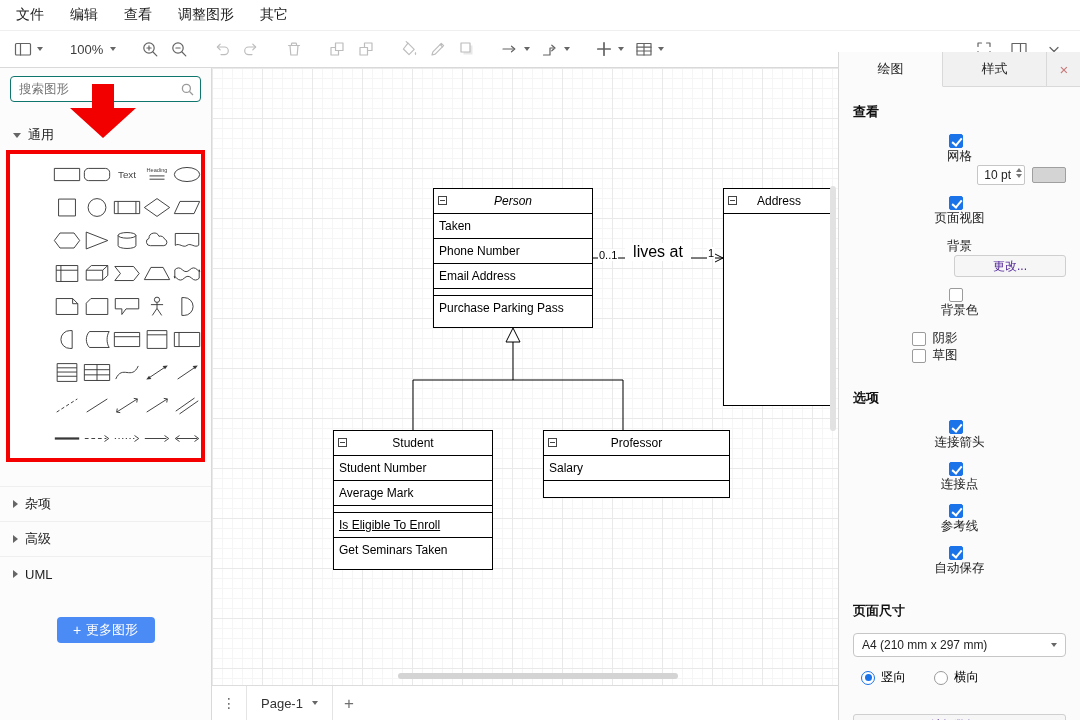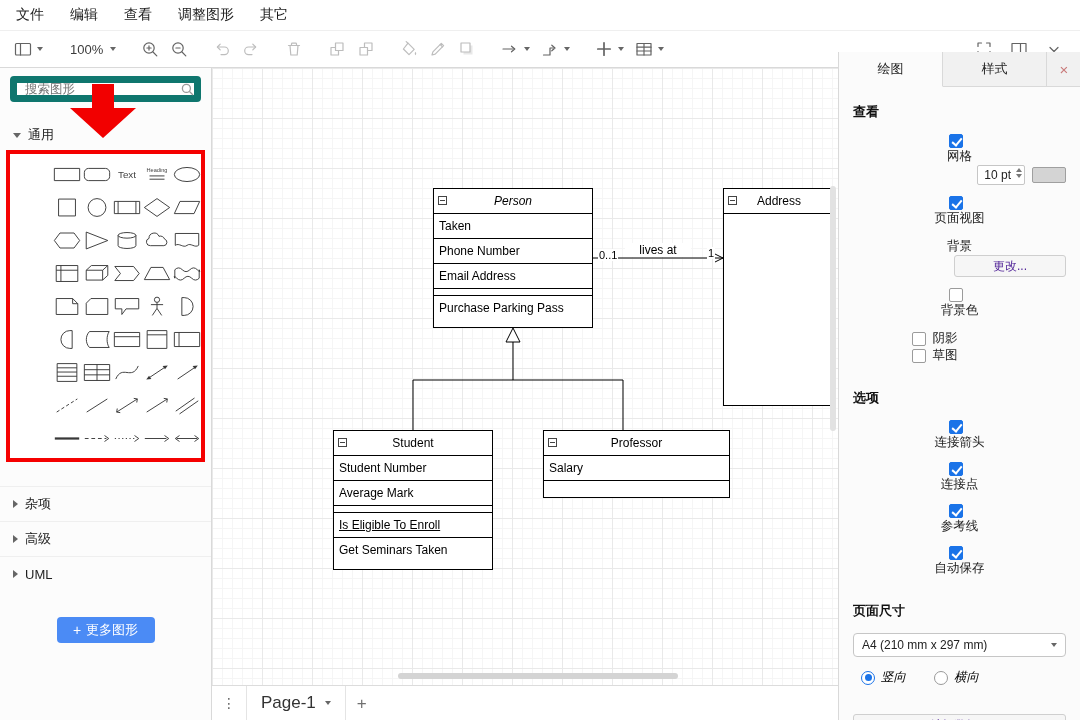--- a/index.html
+++ b/index.html
@@ -26,7 +26,7 @@
   .sidebar{position:absolute;left:0;top:68px;bottom:0;width:212px;background:#fcfcfc;
     border-right:1px solid #d9d9d9;}
   .search-wrap{position:relative;margin:8px 10px 0;}
-  .search-input{width:100%;height:26px;border:7px solid #0f766e;border-radius:4px;background:#fff;
+  .search-input{width:100%;height:26px;border:1px solid #0f766e;border-radius:4px;background:#fff;
     padding:0 34px 0 8px;font-size:12.5px;color:#333;font-family:inherit;outline:none;}
   .search-icon{position:absolute;right:7px;top:6px;}
   .general-header{margin-top:20px;height:26px;display:flex;align-items:center;gap:7px;

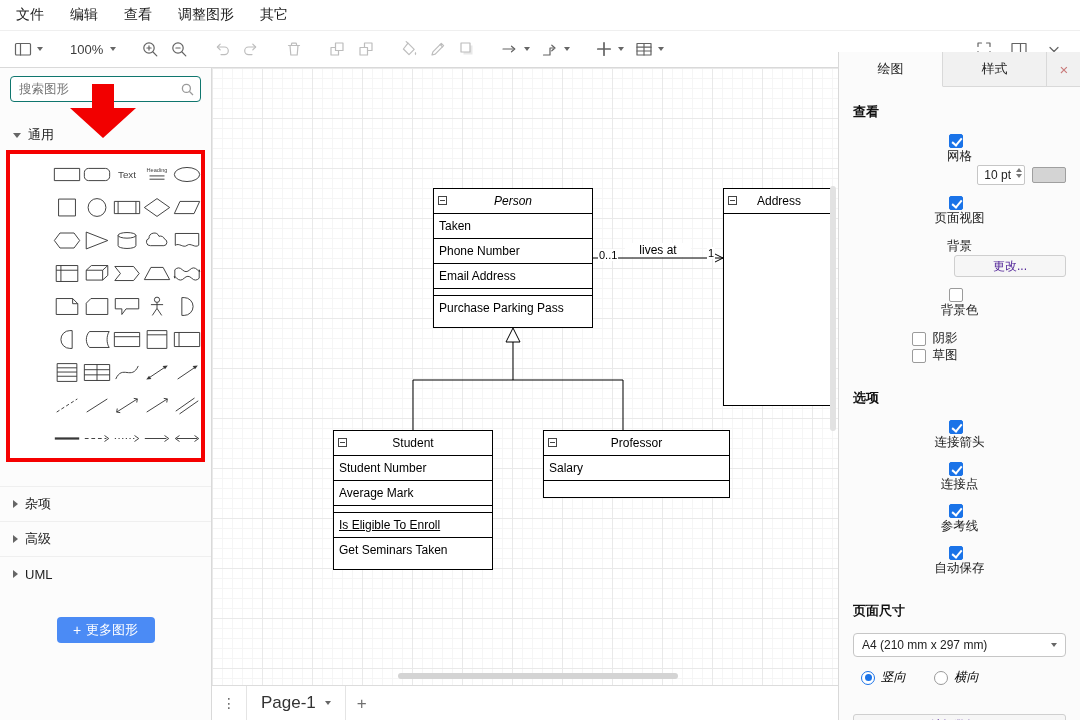--- a/index.html
+++ b/index.html
@@ -72,7 +72,7 @@
   .uml-row.no-bb{border-bottom:none;}
   .uml-row.underline{text-decoration:underline;}
   .uml-divider{height:7px;border-bottom:1px solid #000;}
-  .edge-label{position:absolute;left:413px;top:175px;width:66px;text-align:center;font-size:12px;
+  .edge-label{position:absolute;left:413px;top:175px;width:66px;text-align:center;font-size:16px;
     background:#fff;padding:0 1px;}
   .edge-card{position:absolute;font-size:11px;background:#fff;padding:0 1px;}
   #card-source{left:386px;top:181px;}

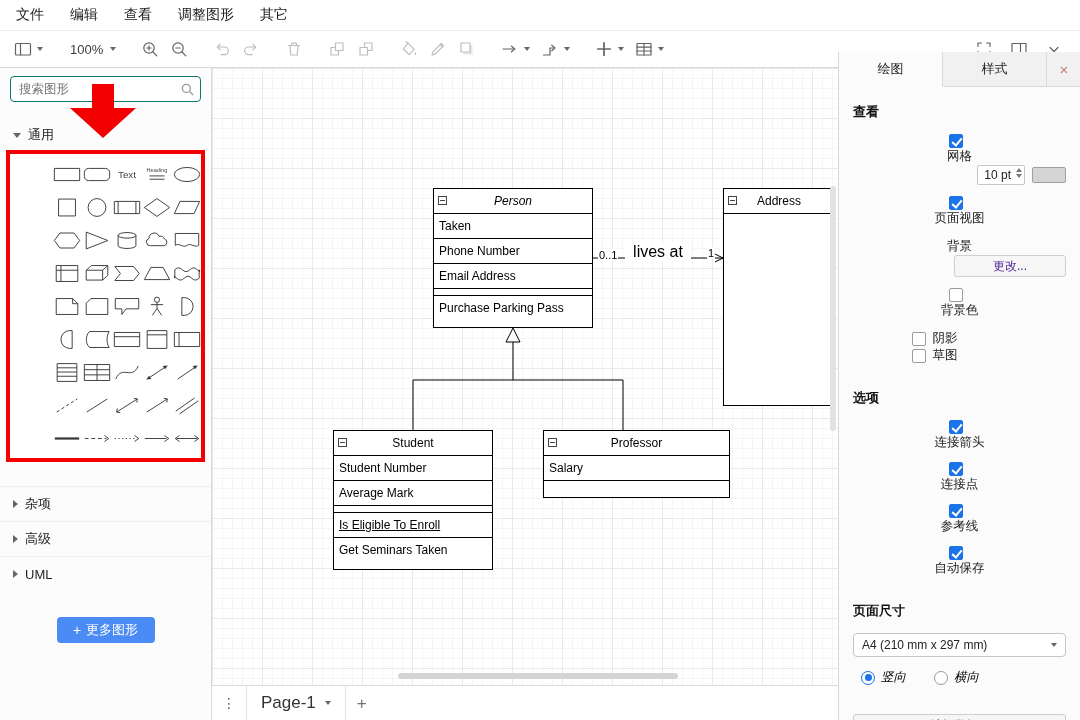--- a/index.html
+++ b/index.html
@@ -123,7 +123,7 @@
   .select{height:24px;border:1px solid #c6c6c6;border-radius:4px;background:#fff;display:flex;
     align-items:center;padding:0 8px;font-size:12px;color:#222;margin-bottom:12px;}
   .select .caret{margin-left:auto;}
-  .radio-row{display:flex;align-items:center;gap:28px;padding-left:8px;margin-bottom:28px;font-size:12.5px;font-style:italic;}
+  .radio-row{display:flex;align-items:center;gap:28px;padding-left:8px;margin-bottom:28px;font-size:12.5px;}
   .radio-opt{display:flex;align-items:center;}
   .radio{width:14px;height:14px;border:1px solid #999;border-radius:50%;background:#fff;margin-right:6px;position:relative;}
   .radio.selected{border-color:#1a73e8;}

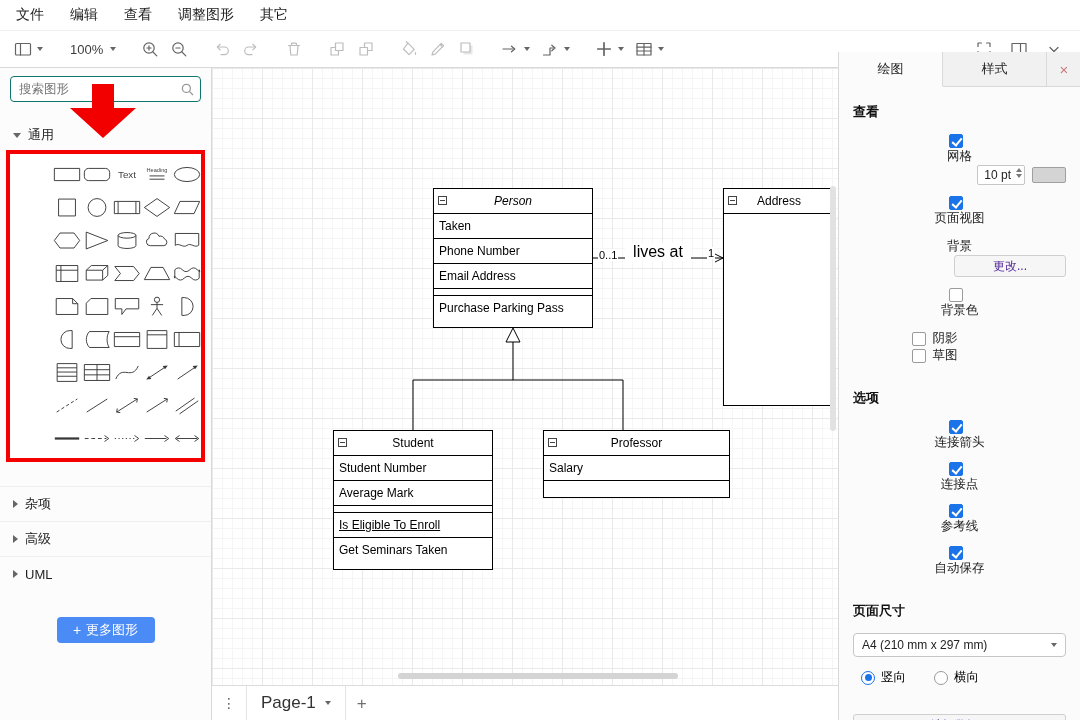--- a/index.html
+++ b/index.html
@@ -85,7 +85,7 @@
     border-top:1px solid #dcdcdc;display:flex;align-items:center;}
   .kebab{width:34px;text-align:center;color:#666;font-size:14px;}
   .page-tab{height:100%;display:flex;align-items:center;gap:7px;padding:0 14px;
-    border-left:1px solid #e4e4e4;border-right:1px solid #e4e4e4;font-size:17px;color:#333;background:#fff;}
+    border-left:1px solid #e4e4e4;border-right:1px solid #e4e4e4;font-size:13px;color:#333;background:#fff;}
   .add-page{margin-left:11px;color:#707070;font-size:17px;line-height:1;}
 
   

